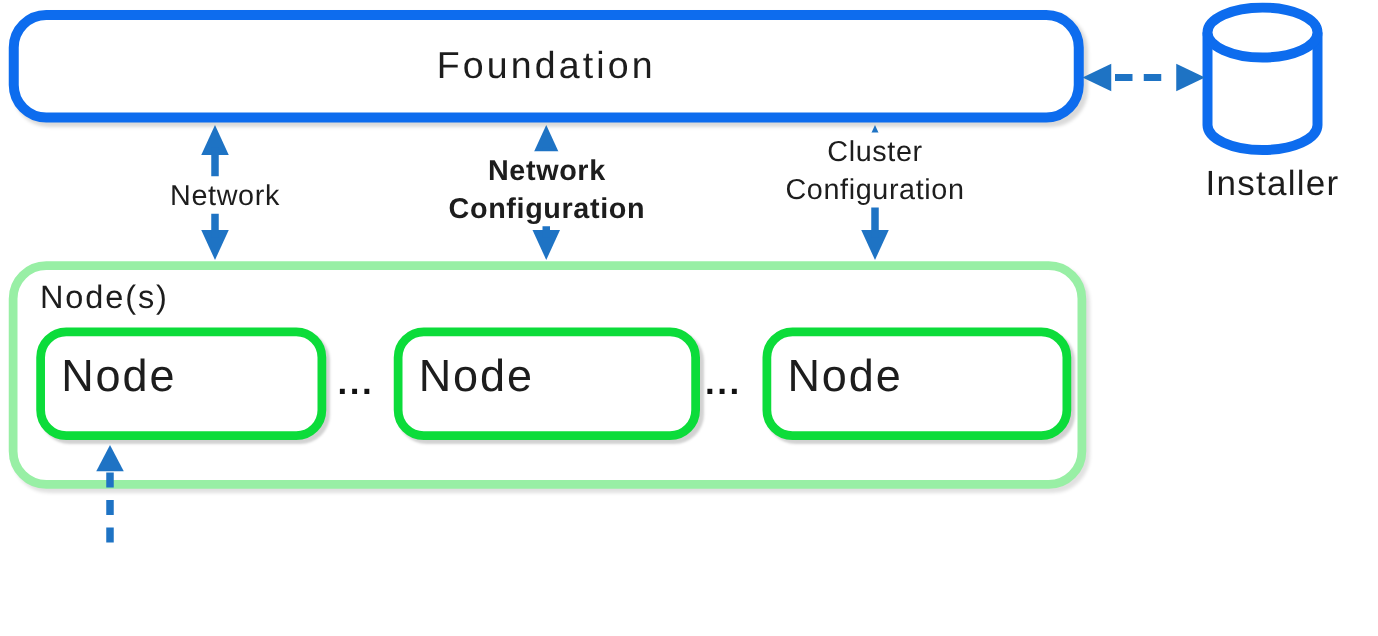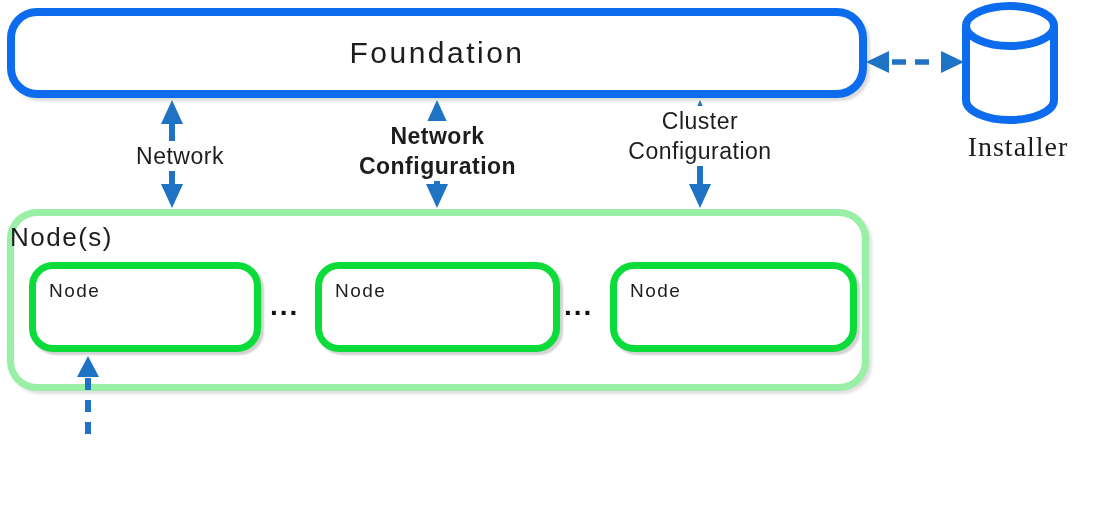--- a/index.html
+++ b/index.html
@@ -40,7 +40,6 @@
     font-size: 28px;
     line-height: 37px;
     letter-spacing: 1px;
-    font-family: Liberation Serif, serif;
   }
 
   

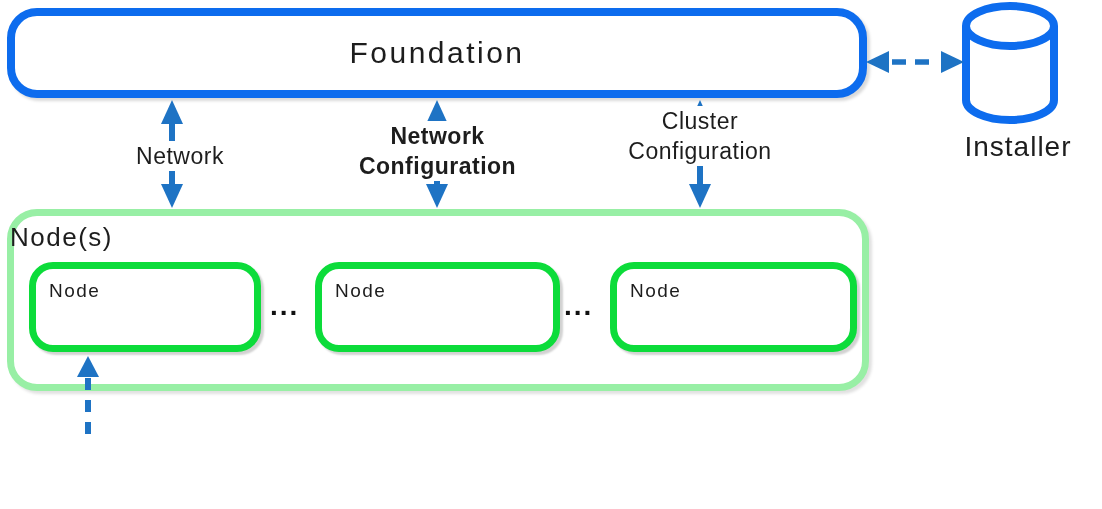--- a/index.html
+++ b/index.html
@@ -72,7 +72,7 @@
     box-shadow: 3px 3px 3px rgba(0,0,0,0.12);
   }
   .nodes-container-label {
-    left: 10px; top: 222px;
+    left: 32px; top: 222px;
     font-size: 26px;
     letter-spacing: 1.5px;
   }

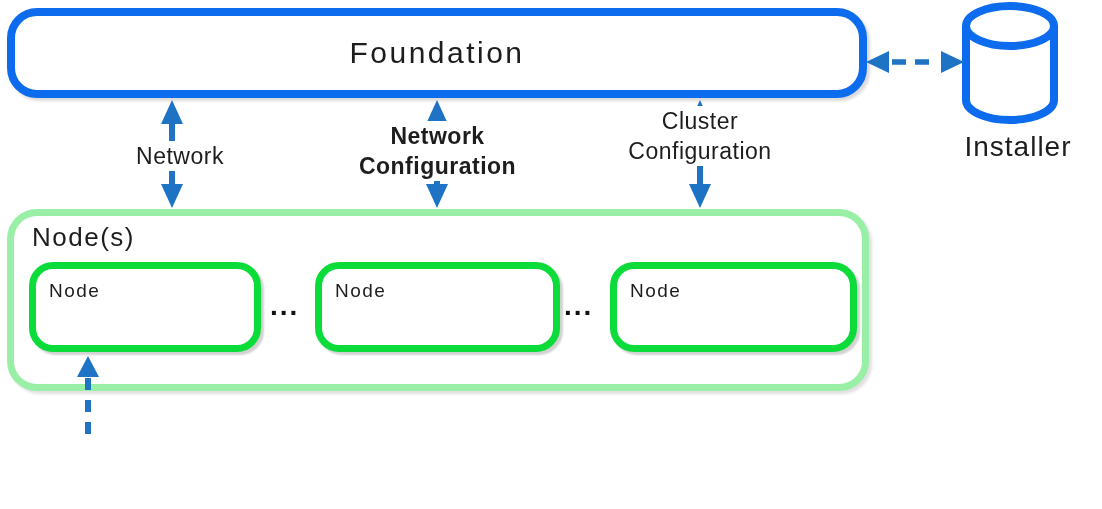--- a/index.html
+++ b/index.html
@@ -91,7 +91,7 @@
   .node-label {
     display: block;
     padding: 11px 0 0 13px;
-    font-size: 19px;
+    font-size: 36px;
     letter-spacing: 1.5px;
   }
   .dots {

